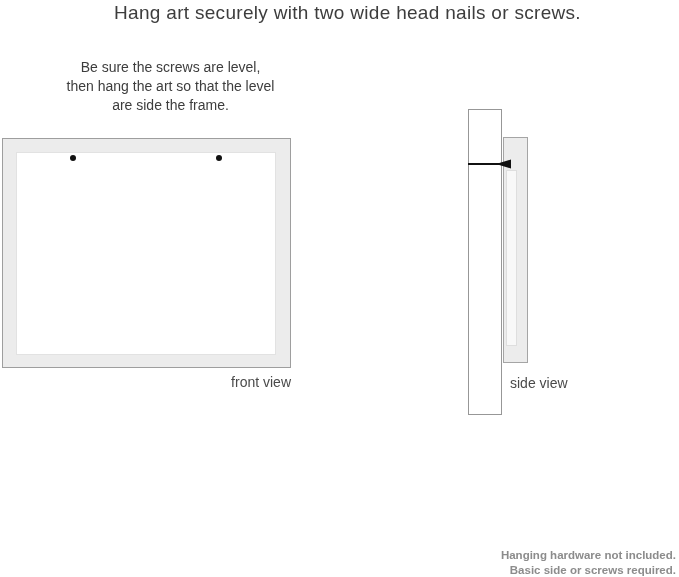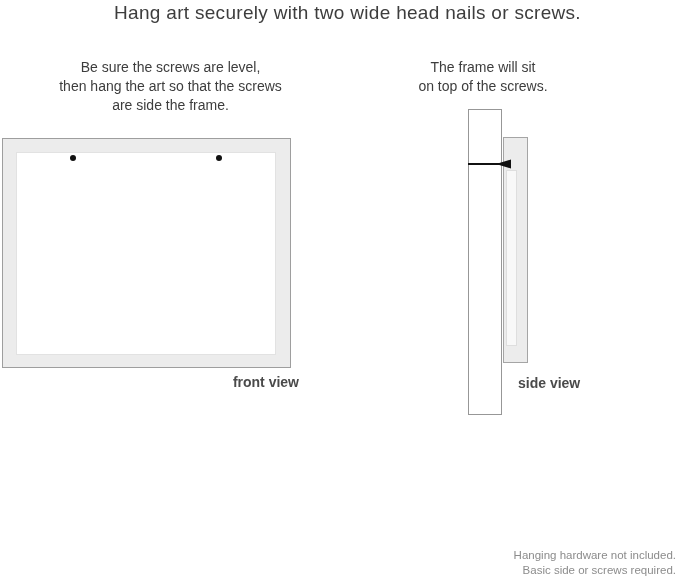--- a/index.html
+++ b/index.html
@@ -91,10 +91,6 @@
     <div>are side the frame.</div>
   </div>
 
-  <div class="para para-right">
-    <div>The frame will sit</div>
-    <div>on top of the screws.</div>
-  </div>
 
   <div class="front-frame">
     <div class="front-art"></div>

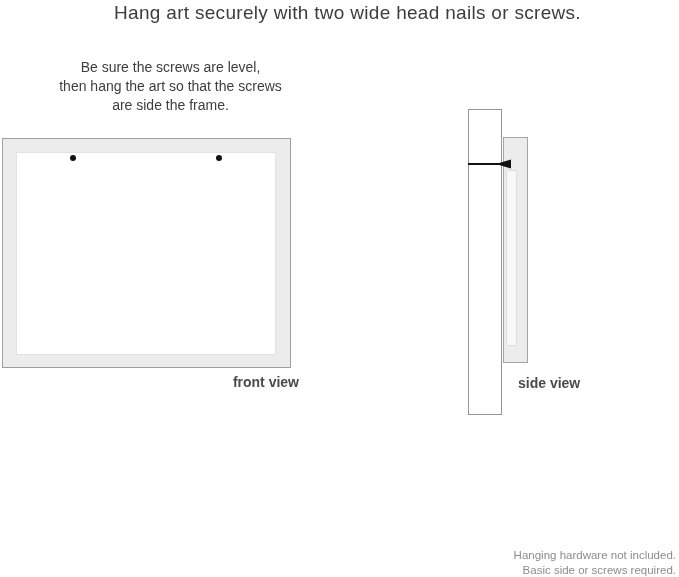--- a/index.html
+++ b/index.html
@@ -87,7 +87,7 @@
 
   <div class="para para-left">
     <div>Be sure the screws are level,</div>
-    <div>then hang the art so that the screws</div>
+    <div>then hang the art so that the level</div>
     <div>are side the frame.</div>
   </div>
 

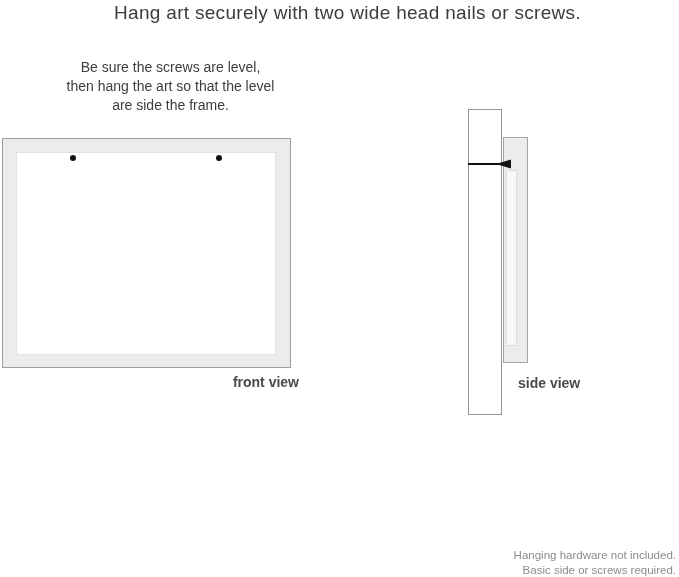--- a/index.html
+++ b/index.html
@@ -45,7 +45,7 @@
   .screw-dot.right{left:213px;}
   .view-label{
     position:absolute;
-    font-size:14px;font-weight:700;color:#4a4a4a;margin-left:8px;
+    font-size:14px;font-weight:400;color:#4a4a4a;
   }
   .front-label{left:0;top:374px;width:291px;text-align:right;}
   .side-label{left:510px;top:375px;text-align:right;}

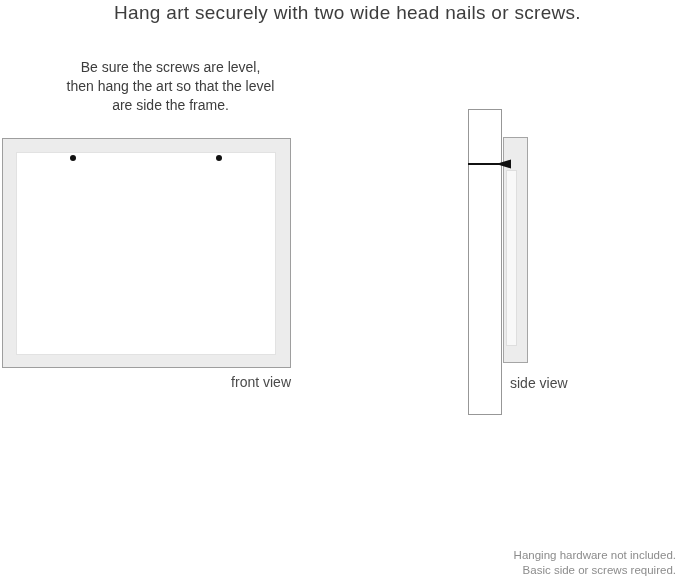--- a/index.html
+++ b/index.html
@@ -74,7 +74,7 @@
   .footer{
     position:absolute;right:3px;top:548px;
     text-align:right;
-    font-size:11.5px;font-weight:400;line-height:14.5px;
+    font-size:11.5px;font-weight:700;line-height:14.5px;
     color:#8c8c8c;
   }
 </style>

